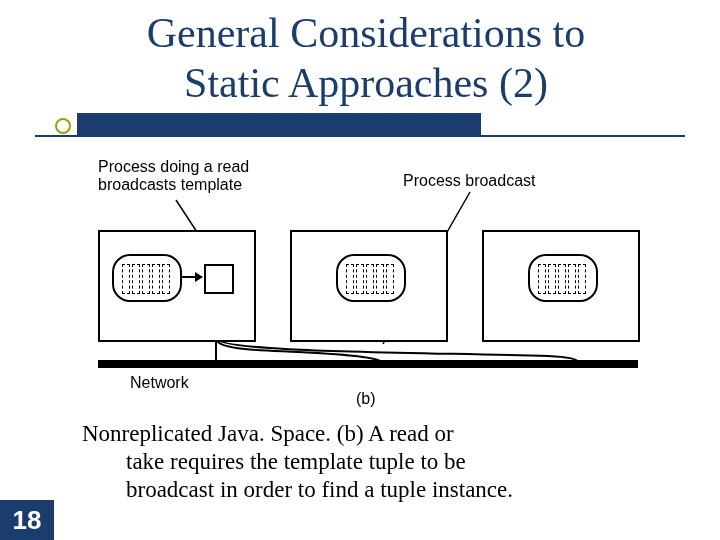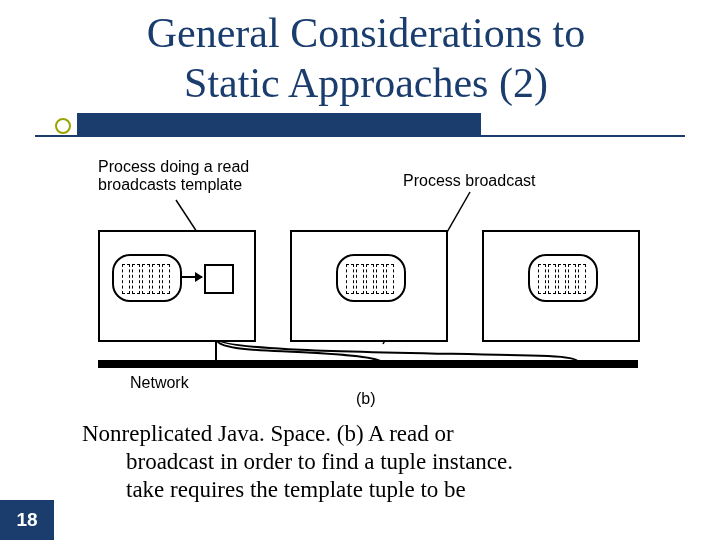--- a/index.html
+++ b/index.html
@@ -98,8 +98,8 @@
 
   <div class="caption">
     <span>Nonreplicated Java. Space. (b) A read or</span>
+    <span class="line2">take requires the template tuple to be</span>
     <span class="line2">broadcast in order to find a tuple instance.</span>
-    <span class="line2">take requires the template tuple to be</span>
   </div>
 
   <div class="pagebox">18</div>

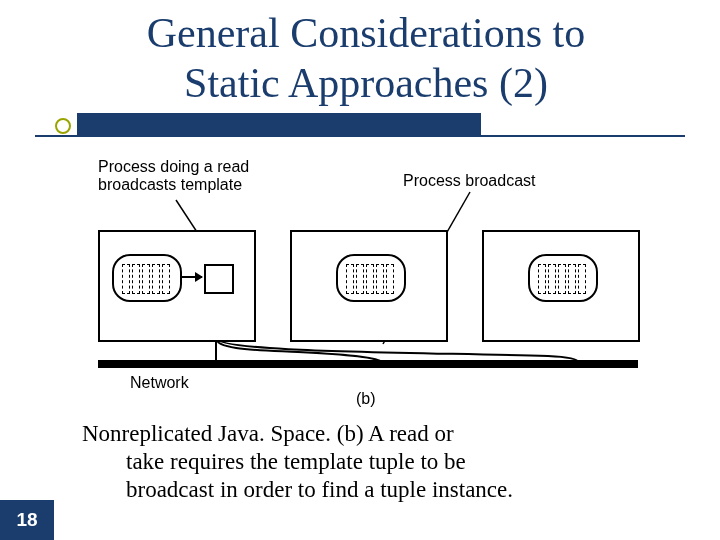--- a/index.html
+++ b/index.html
@@ -24,7 +24,7 @@
   .sublabel{position:absolute;top:232px;left:258px;font-family:"Helvetica Neue",Arial,sans-serif;font-size:16px;}
   .caption{position:absolute;left:82px;top:420px;width:600px;font-size:23px;line-height:1.22;color:#000;}
   .caption .line2{padding-left:44px;display:block;}
-  .pagebox{position:absolute;left:0;bottom:0;width:54px;height:40px;background:#1a3d6e;color:#fff;font-family:Arial,Helvetica,sans-serif;font-size:19px;font-weight:bold;display:flex;align-items:center;justify-content:center;}
+  .pagebox{position:absolute;left:0;bottom:0;width:54px;height:40px;background:#1a3d6e;color:#fff;font-family:Arial,Helvetica,sans-serif;font-size:26px;font-weight:bold;display:flex;align-items:center;justify-content:center;}
 </style>
 </head>
 <body>

